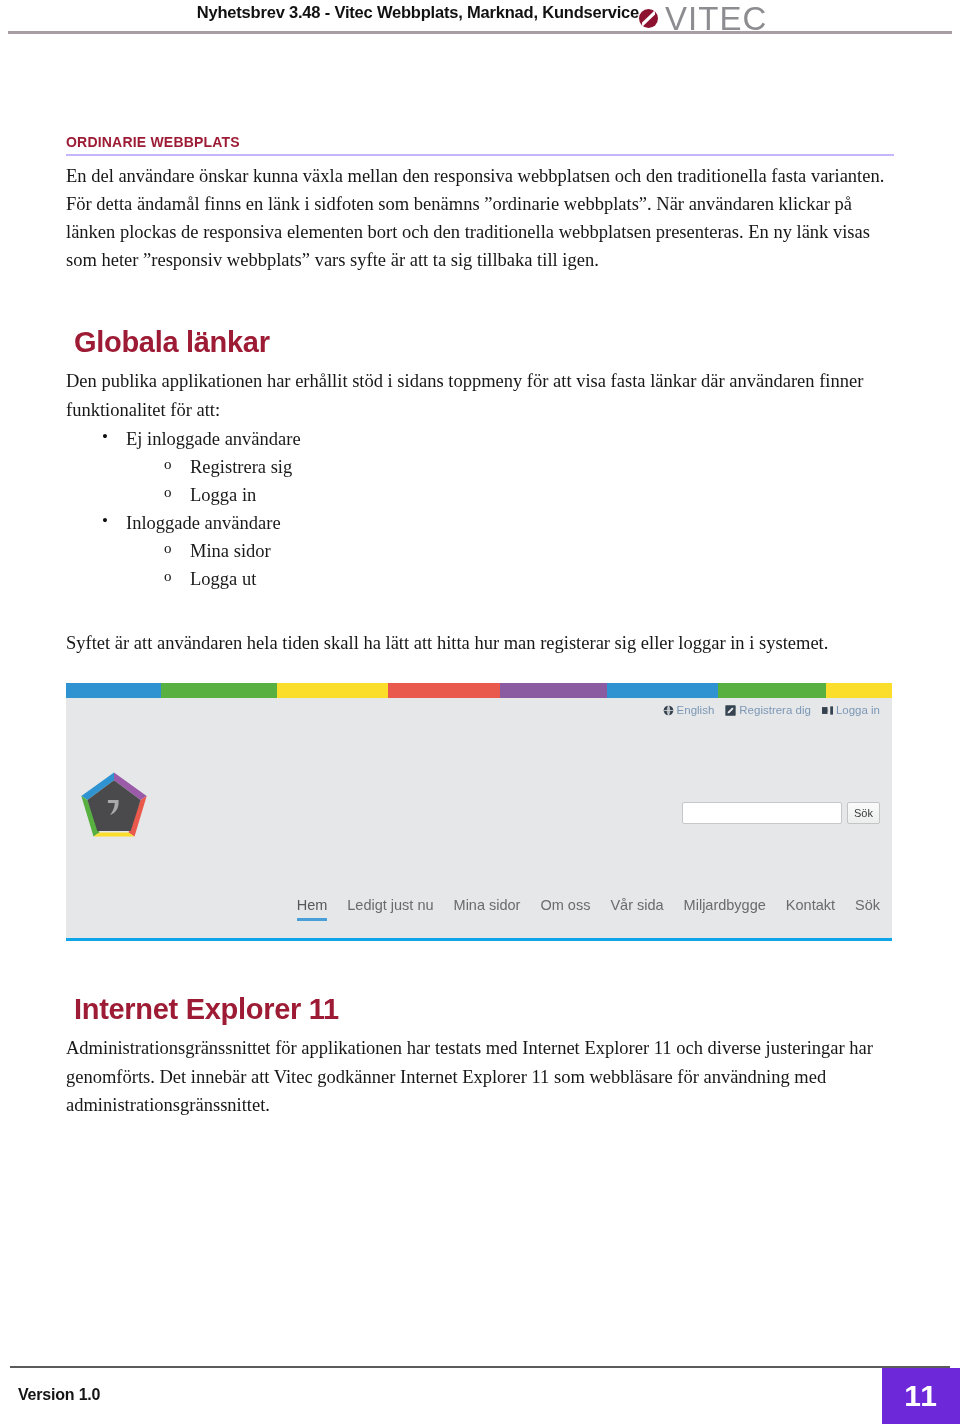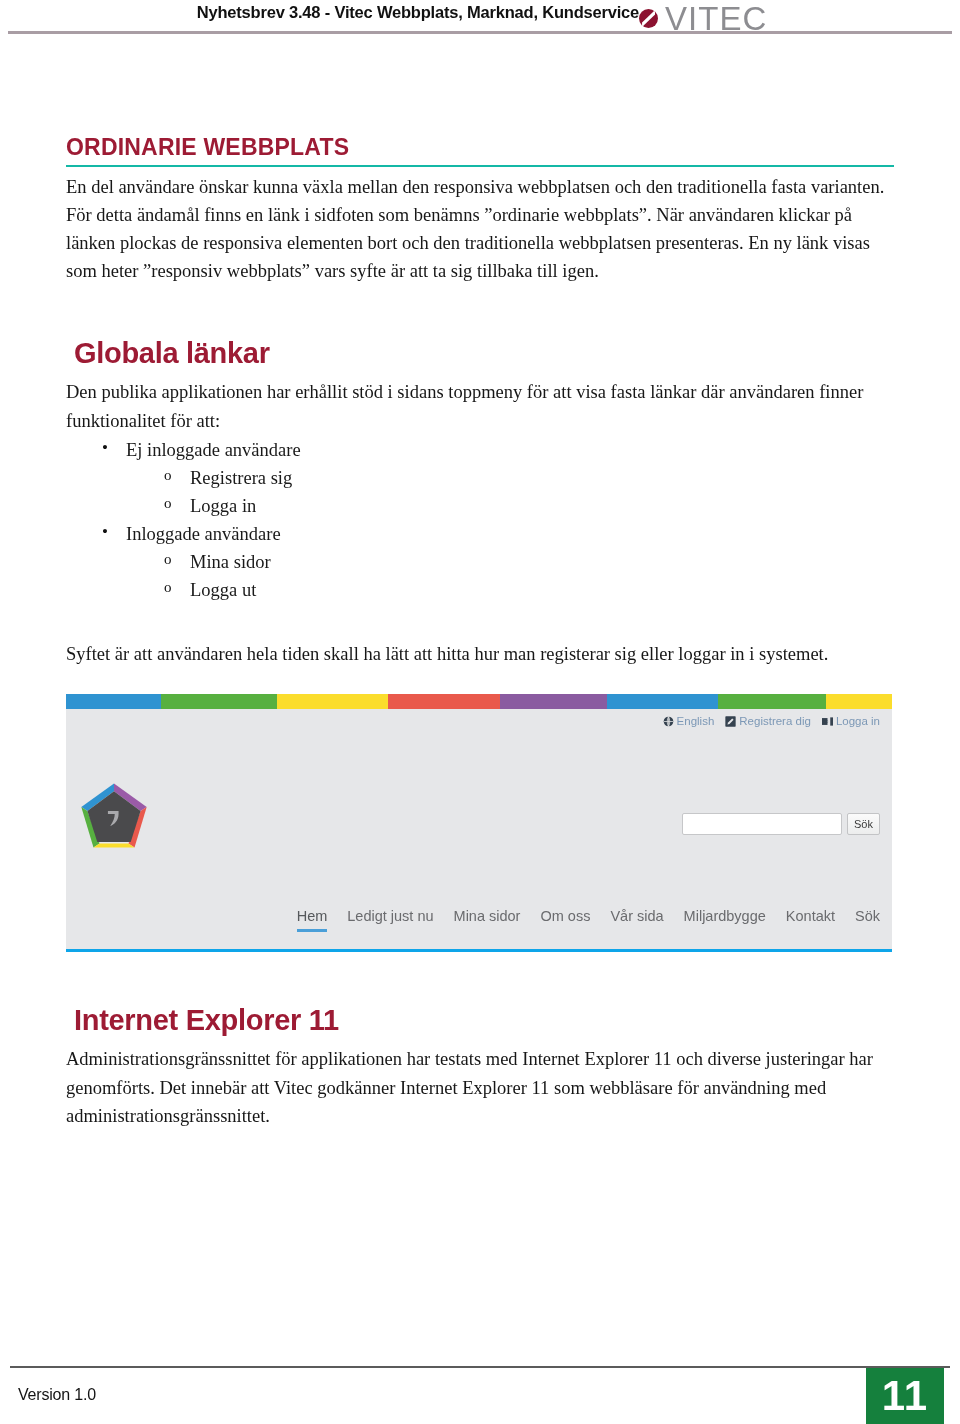--- a/index.html
+++ b/index.html
@@ -84,12 +84,12 @@
   h2.section-title {
     font-family: "Liberation Sans", sans-serif;
     font-weight: bold;
-    font-size: 23px;
+    font-size: 14px;
     letter-spacing: 0.2px;
     color: #9d1b34;
     margin: 0 0 3px 0;
     padding: 0 0 4px 0;
-    border-bottom: 2px solid #14b8a6;
+    border-bottom: 2px solid #c4b5fd;
     display: block;
   }
 

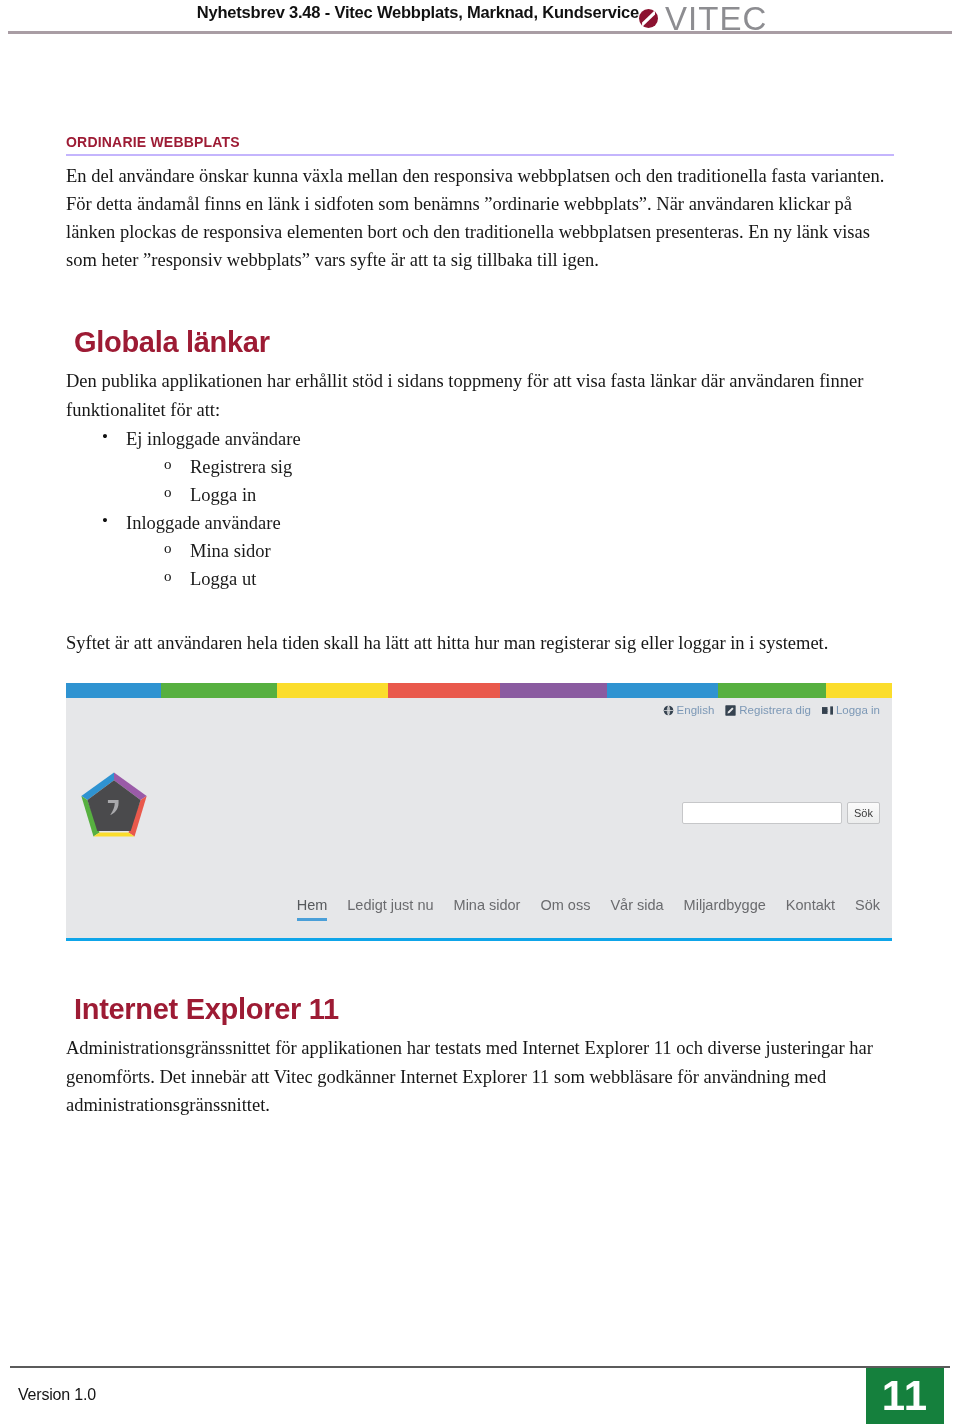--- a/index.html
+++ b/index.html
@@ -311,7 +311,7 @@
     left: 18px;
     top: 26px;
     font-family: "Liberation Sans", sans-serif;
-    font-weight: normal;
+    font-weight: bold;
     font-size: 16px;
     color: #141414;
     letter-spacing: -0.2px;

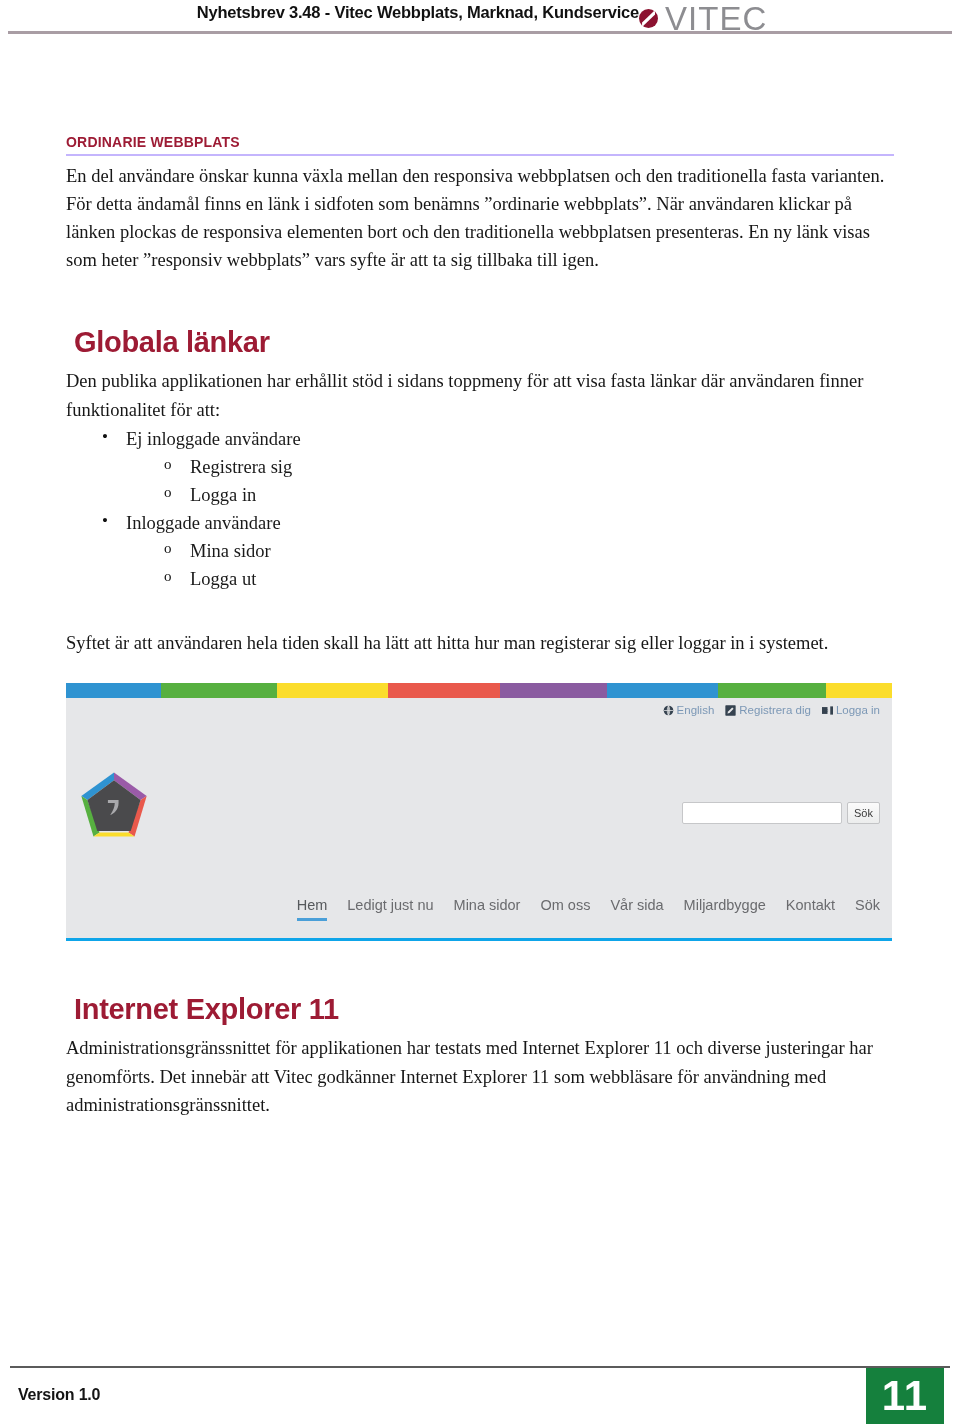--- a/index.html
+++ b/index.html
@@ -318,15 +318,15 @@
   }
   .footer-pageno {
     position: absolute;
-    right: 16px;
+    right: 0;
     top: 8px;
     width: 78px;
     height: 56px;
-    background: #15803d;
+    background: #6d28d9;
     color: #ffffff;
     font-family: "Liberation Sans", sans-serif;
     font-weight: bold;
-    font-size: 42px;
+    font-size: 30px;
     display: flex;
     align-items: center;
     justify-content: center;

